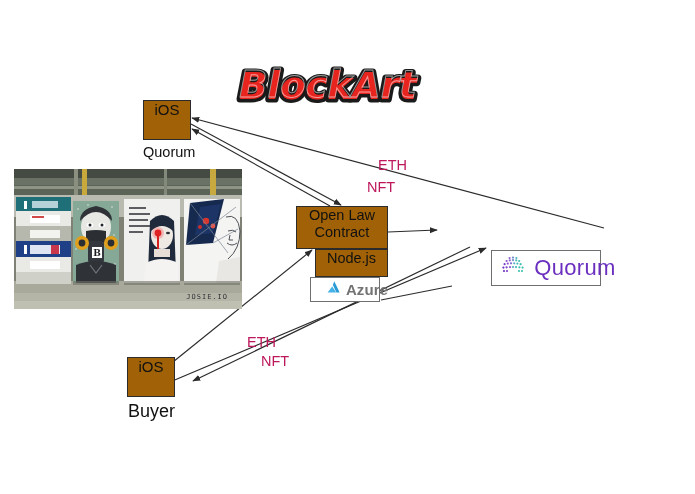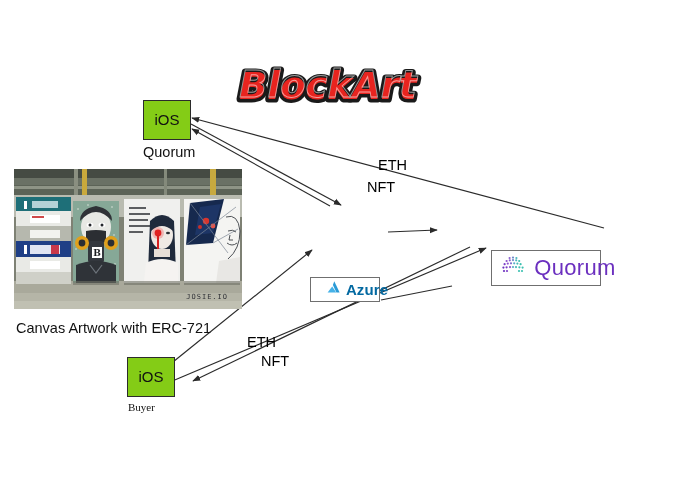--- a/index.html
+++ b/index.html
@@ -23,10 +23,9 @@
     position: absolute;
     box-sizing: border-box;
     border: 1.3px solid #2b2b2b;
-    background: #84cc16;
+    background: #a16207;
     color: #111111;
     display: flex;
-    align-items: center;
     justify-content: center;
     line-height: 1.15;
     z-index: 5;

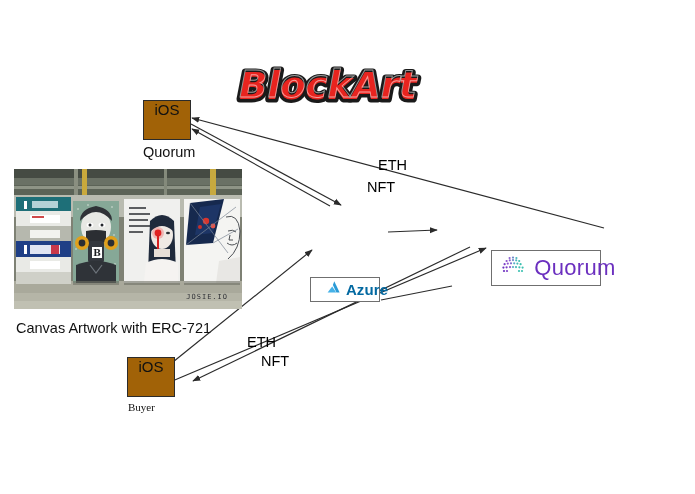--- a/index.html
+++ b/index.html
@@ -60,7 +60,7 @@
   }
   .edge-label {
     position: absolute;
-    color: #000000;
+    color: #be185d;
     font-size: 14.5px;
     z-index: 7;
     background: transparent;

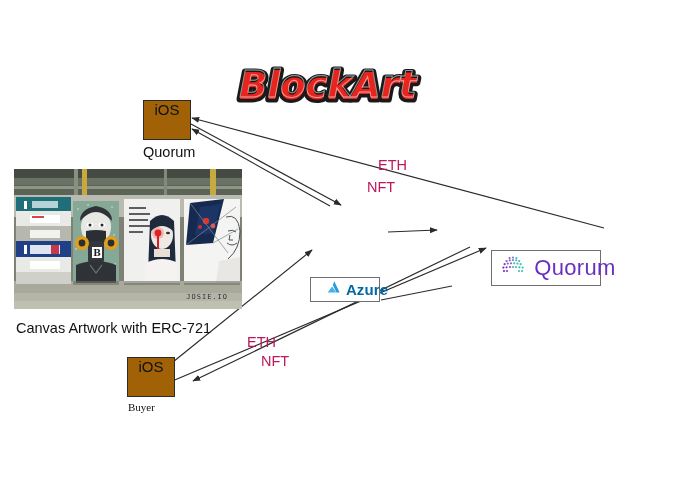--- a/index.html
+++ b/index.html
@@ -155,6 +155,10 @@
   </div>
   <div class="caption" style="left:128px; top:401px; font-size:11px;font-family:Liberation Serif, serif;">Buyer</div>
 
+  <div class="node" style="left:296px; top:206px; width:92px; height:43px; font-size:14.5px;">
+    <span class="node-text">Open Law
+Contract</span>
+  </div>
 
 
   <div class="logo-box" style="left:310px; top:277px; width:70px; height:25px;">

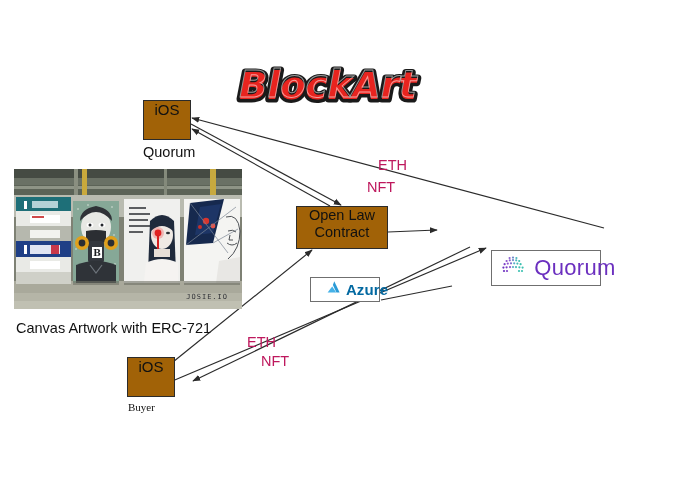--- a/index.html
+++ b/index.html
@@ -160,6 +160,9 @@
 Contract</span>
   </div>
 
+  <div class="node" style="left:315px; top:249px; width:73px; height:28px; font-size:14.5px;">
+    <span class="node-text">Node.js</span>
+  </div>
 
   <div class="logo-box" style="left:310px; top:277px; width:70px; height:25px;">
     <span class="azure-wrap">

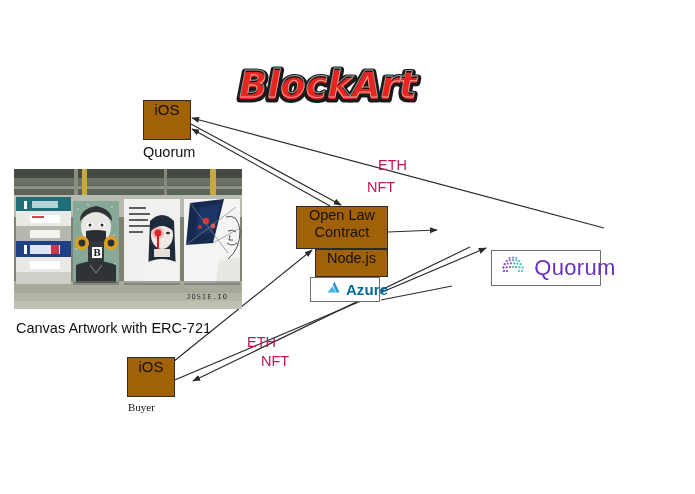--- a/index.html
+++ b/index.html
@@ -94,7 +94,7 @@
   }
   .azure-wrap { display:flex; align-items:center; gap:3px; }
   .azure-text {
-    color: #0369a1;
+    color: #737373;
     font-size: 15px;
     font-weight: 600;
     letter-spacing: .1px;

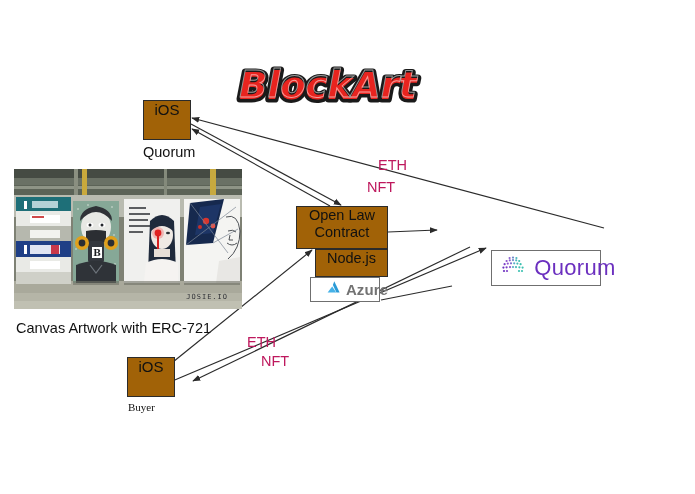--- a/index.html
+++ b/index.html
@@ -359,7 +359,6 @@
     </svg>
   </div>
 
-  <div class="caption" style="left:16px; top:320px; font-size:14.5px;">Canvas Artwork with ERC-721</div>
 
 </div>
 

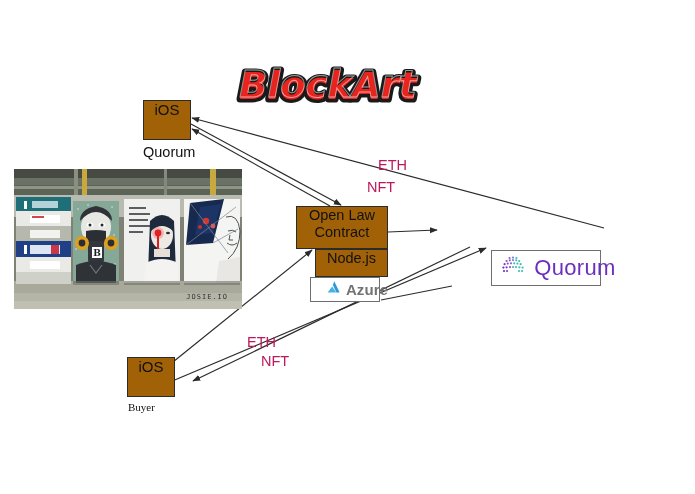--- a/index.html
+++ b/index.html
@@ -153,7 +153,7 @@
   <div class="node ios-box" style="left:127px; top:357px; width:48px; height:40px;">
     <span class="node-text">iOS</span>
   </div>
-  <div class="caption" style="left:128px; top:401px; font-size:11px;font-family:Liberation Serif, serif;">Buyer</div>
+  <div class="caption" style="left:128px; top:401px; font-size:18px;">Buyer</div>
 
   <div class="node" style="left:296px; top:206px; width:92px; height:43px; font-size:14.5px;">
     <span class="node-text">Open Law

